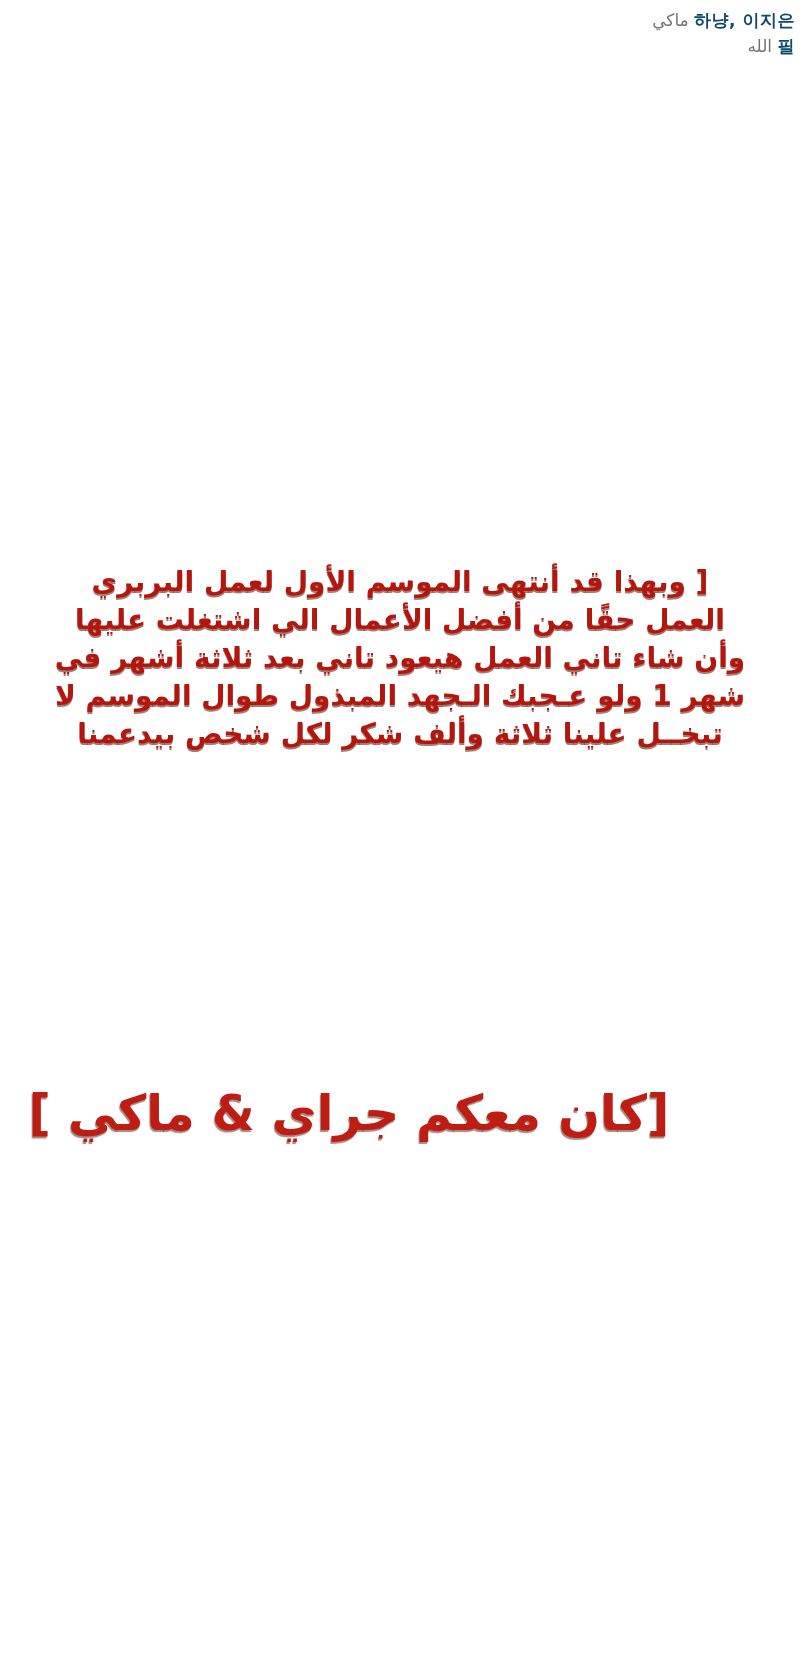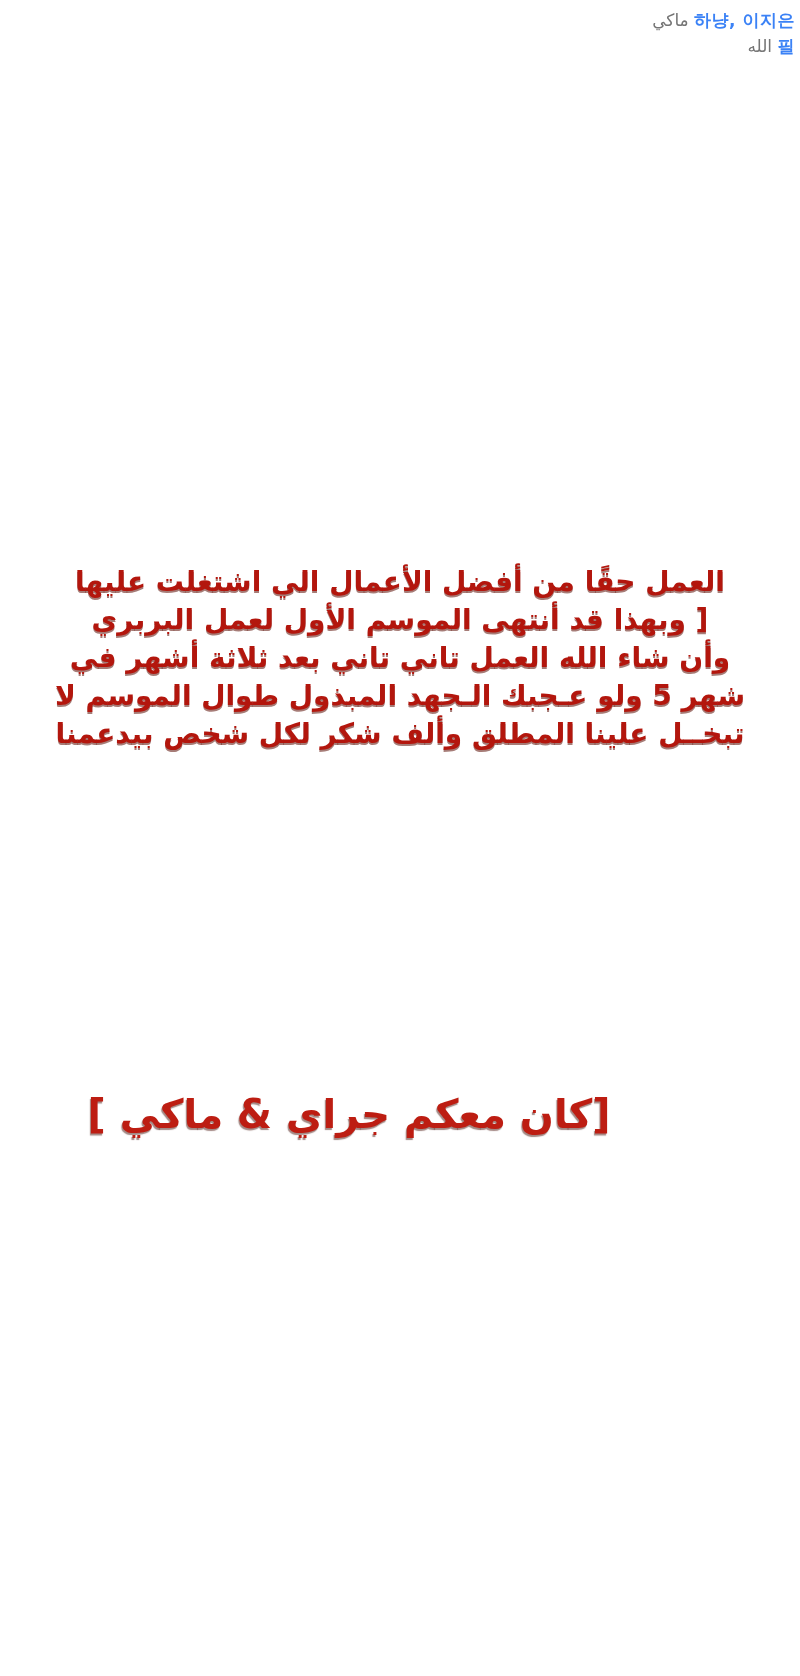--- a/index.html
+++ b/index.html
@@ -28,7 +28,7 @@
   }
   .credits .names {
     font-weight: bold;
-    color: #3b82f6;
+    color: #0c4a6e;
   }
 
   

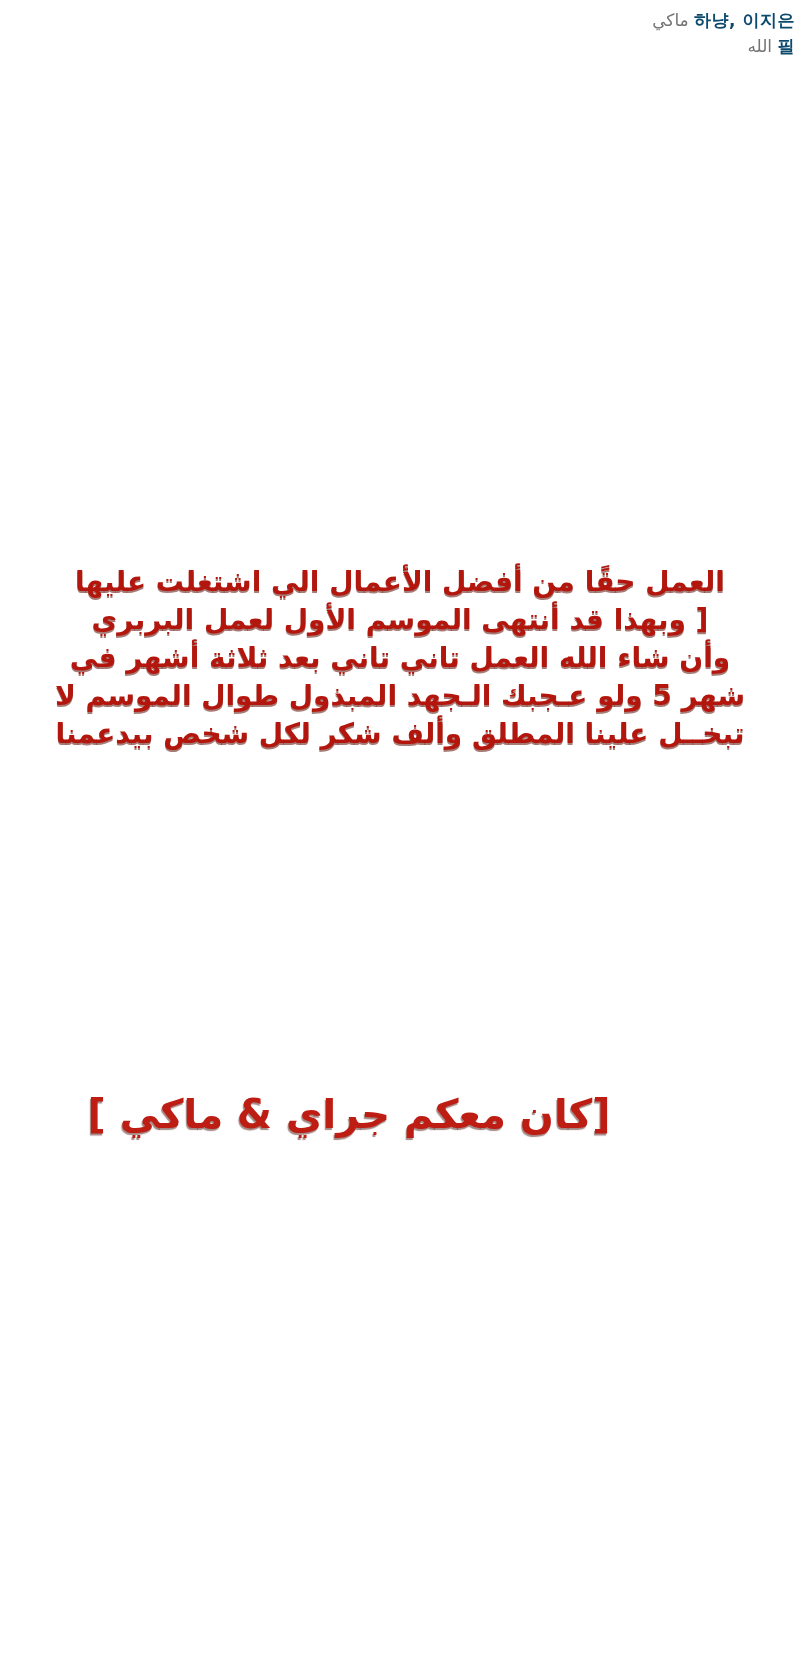--- a/index.html
+++ b/index.html
@@ -76,8 +76,8 @@
 </div>
 
 <div class="message">
+  <div>[ وبهذا قد أنتهى الموسم الأول لعمل البربري</div>
   <div>العمل حقًا من أفضل الأعمال الي اشتغلت عليها</div>
-  <div>[ وبهذا قد أنتهى الموسم الأول لعمل البربري</div>
   <div>وأن شاء الله العمل تاني تاني بعد ثلاثة أشهر في</div>
   <div>شهر 5 ولو عـجبك الـجهد المبذول طوال الموسم لا</div>
   <div>تبخــل علينا المطلق وألف شكر لكل شخص بيدعمنا</div>

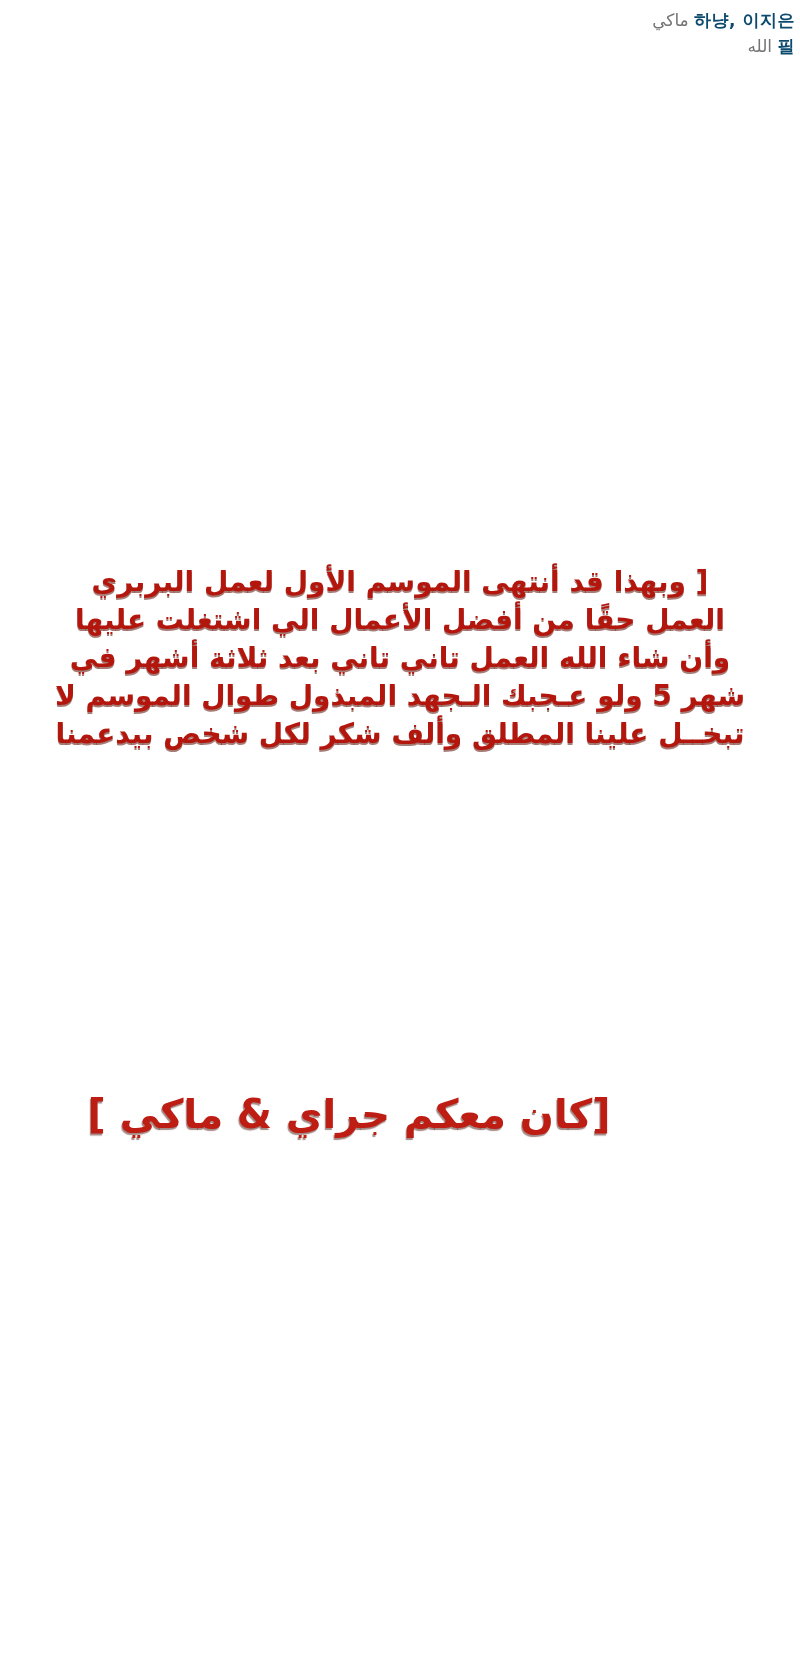--- a/index.html
+++ b/index.html
@@ -78,7 +78,7 @@
 <div class="message">
   <div>[ وبهذا قد أنتهى الموسم الأول لعمل البربري</div>
   <div>العمل حقًا من أفضل الأعمال الي اشتغلت عليها</div>
-  <div>وأن شاء الله العمل تاني تاني بعد ثلاثة أشهر في</div>
+  <div>وأن شاء تاني العمل هيعود تاني بعد ثلاثة أشهر في</div>
   <div>شهر 5 ولو عـجبك الـجهد المبذول طوال الموسم لا</div>
   <div>تبخــل علينا المطلق وألف شكر لكل شخص بيدعمنا</div>
 </div>

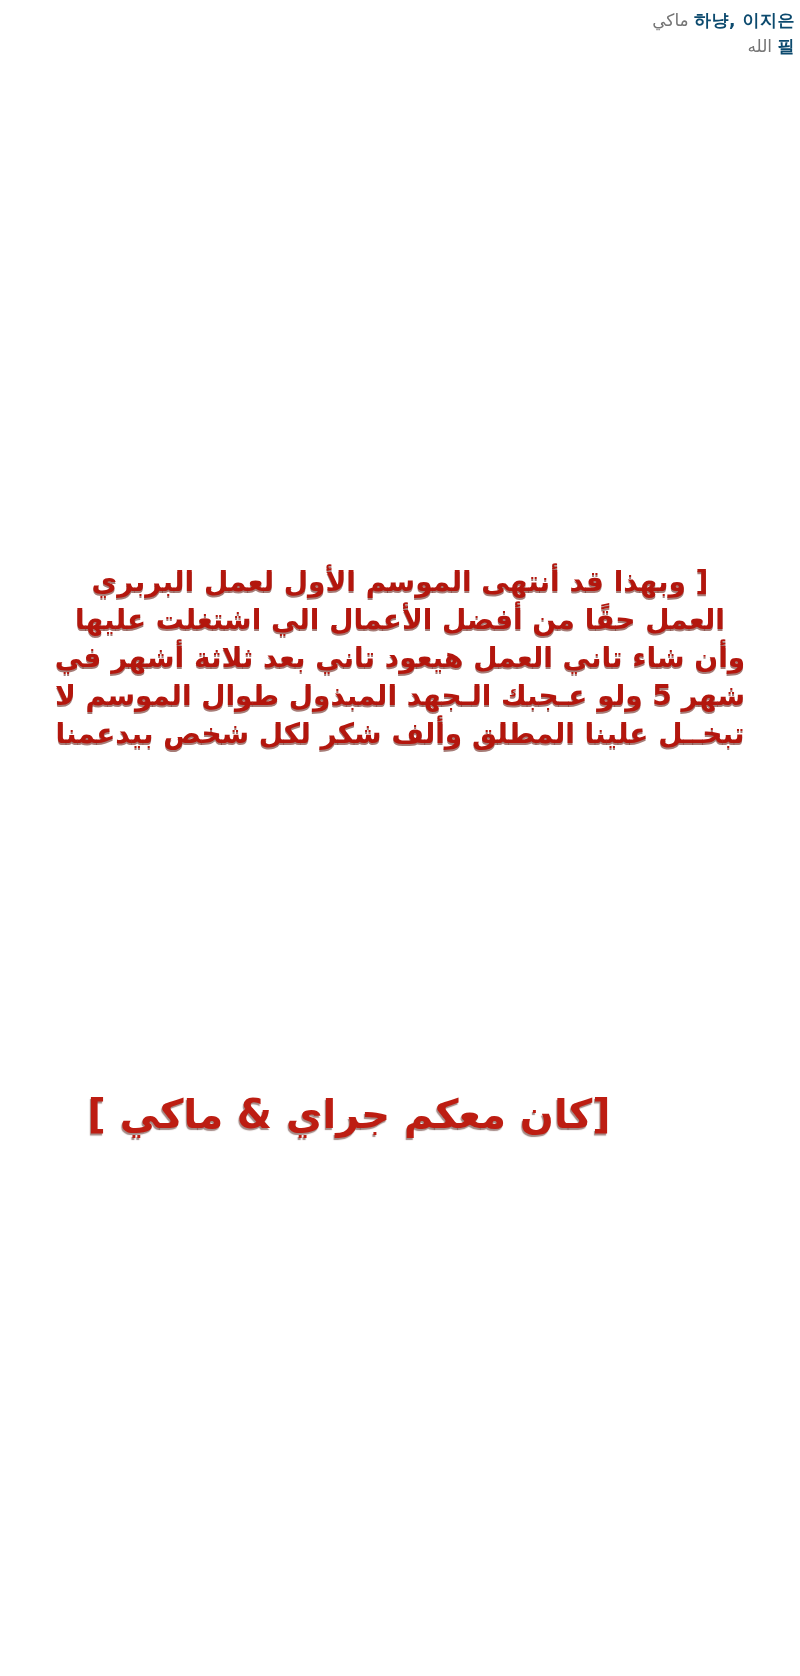--- a/index.html
+++ b/index.html
@@ -79,7 +79,7 @@
   <div>[ وبهذا قد أنتهى الموسم الأول لعمل البربري</div>
   <div>العمل حقًا من أفضل الأعمال الي اشتغلت عليها</div>
   <div>وأن شاء تاني العمل هيعود تاني بعد ثلاثة أشهر في</div>
-  <div>شهر 5 ولو عـجبك الـجهد المبذول طوال الموسم لا</div>
+  <div>شهر 1 ولو عـجبك الـجهد المبذول طوال الموسم لا</div>
   <div>تبخــل علينا المطلق وألف شكر لكل شخص بيدعمنا</div>
 </div>
 

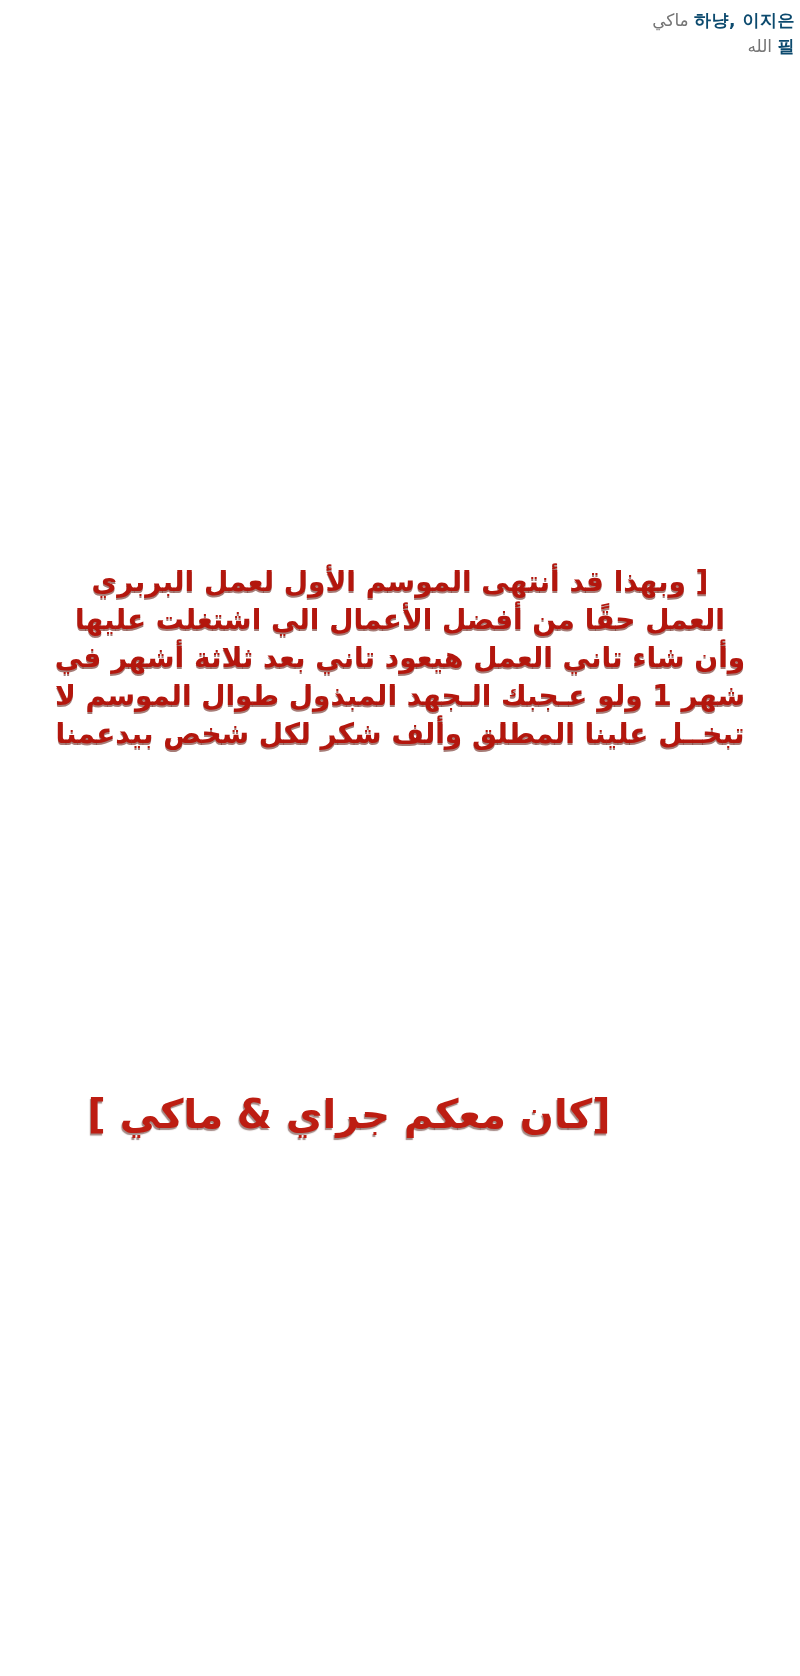--- a/index.html
+++ b/index.html
@@ -80,7 +80,7 @@
   <div>العمل حقًا من أفضل الأعمال الي اشتغلت عليها</div>
   <div>وأن شاء تاني العمل هيعود تاني بعد ثلاثة أشهر في</div>
   <div>شهر 1 ولو عـجبك الـجهد المبذول طوال الموسم لا</div>
-  <div>تبخــل علينا المطلق وألف شكر لكل شخص بيدعمنا</div>
+  <div>تبخــل علينا ثلاثة وألف شكر لكل شخص بيدعمنا</div>
 </div>
 
 <div class="signoff">[كان معكم جراي &amp; ماكي ]</div>

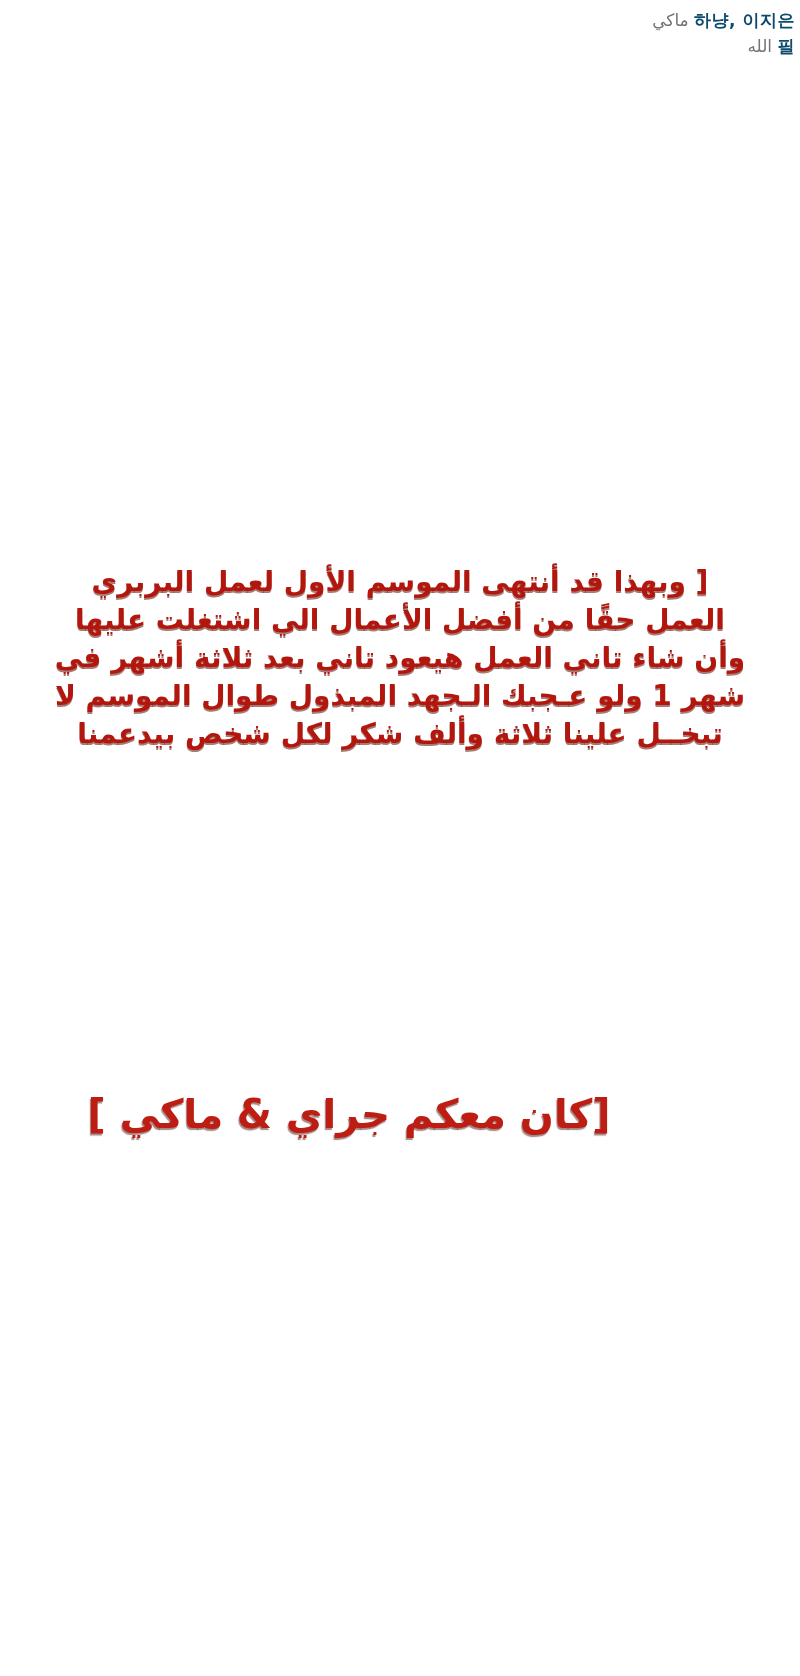--- a/index.html
+++ b/index.html
@@ -56,7 +56,7 @@
     text-align: center;
     color: var(--red-big, #bd1d12);
     font-weight: bold;
-    font-size: 40px;
+    font-size: 49px;
     line-height: 64px;
     text-shadow: -1px 2px 1px rgba(72, 18, 10, 0.5);
   }

